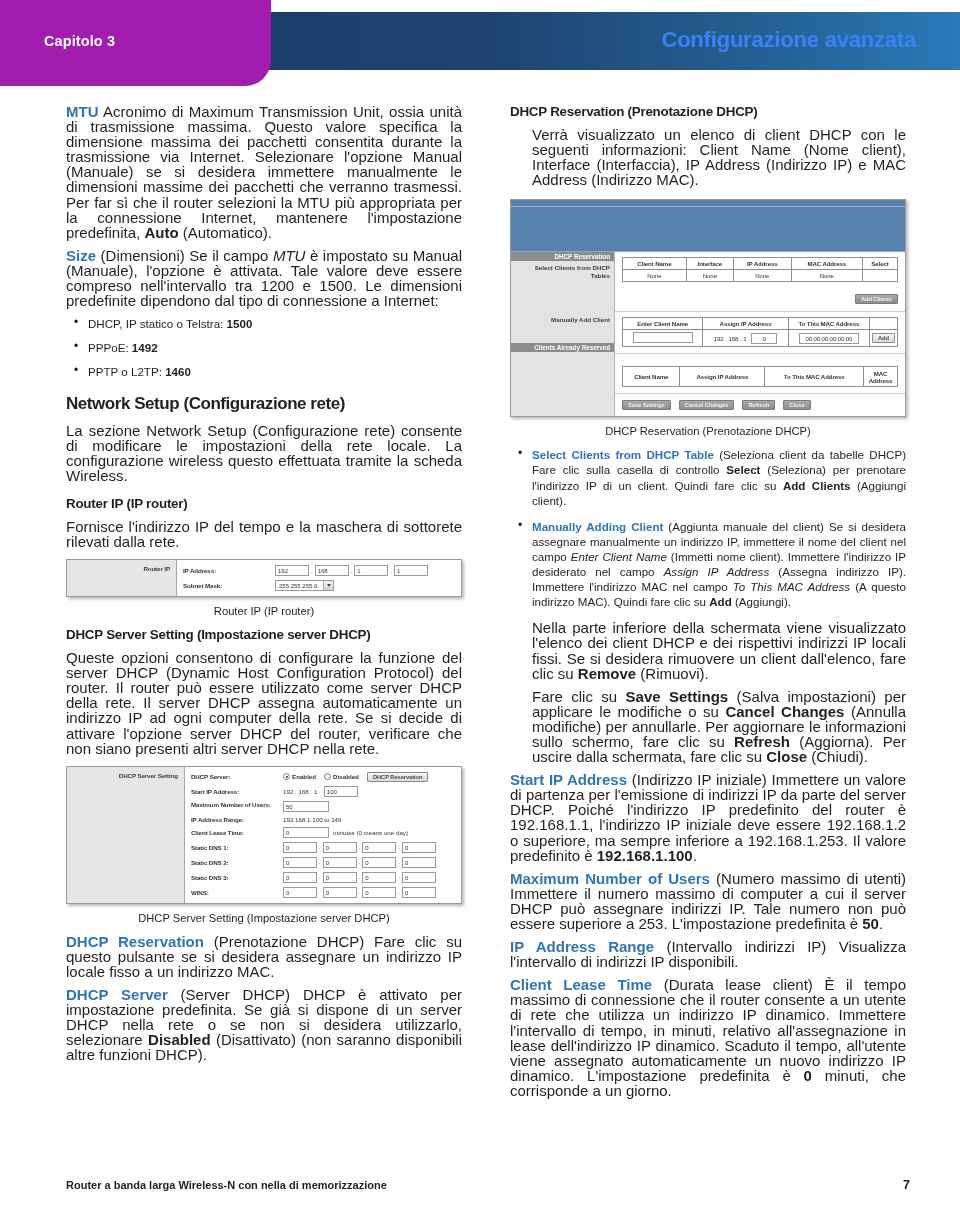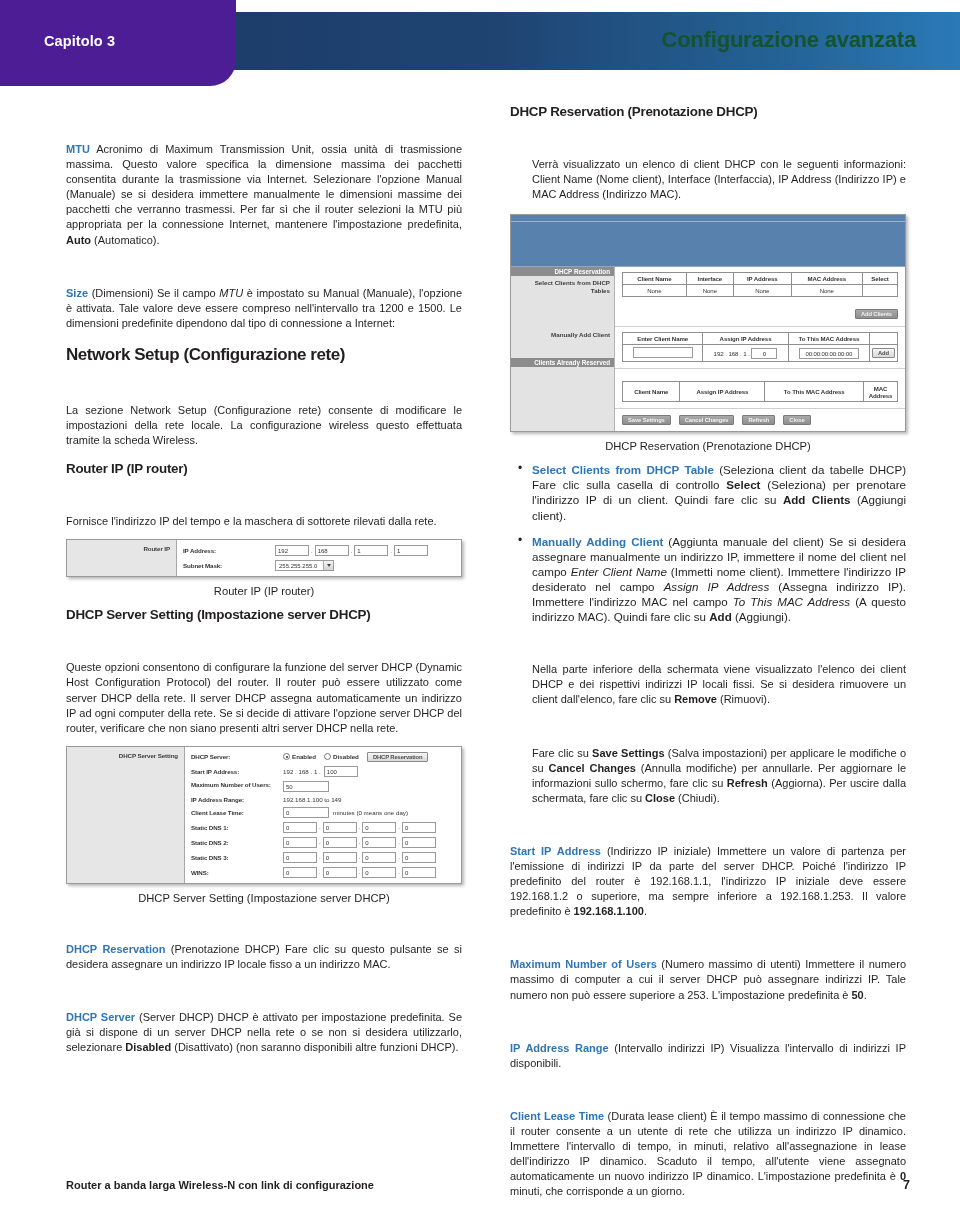--- a/index.html
+++ b/index.html
@@ -23,8 +23,8 @@
   }
   .header-chapter-tab {
     position: absolute; top: 0; left: 0;
-    width: 236px; height: 86px;
-    background: #4c1d95;
+    width: 271px; height: 86px;
+    background: #a21caf;
     border-bottom-right-radius: 26px;
     z-index: 3;
   }

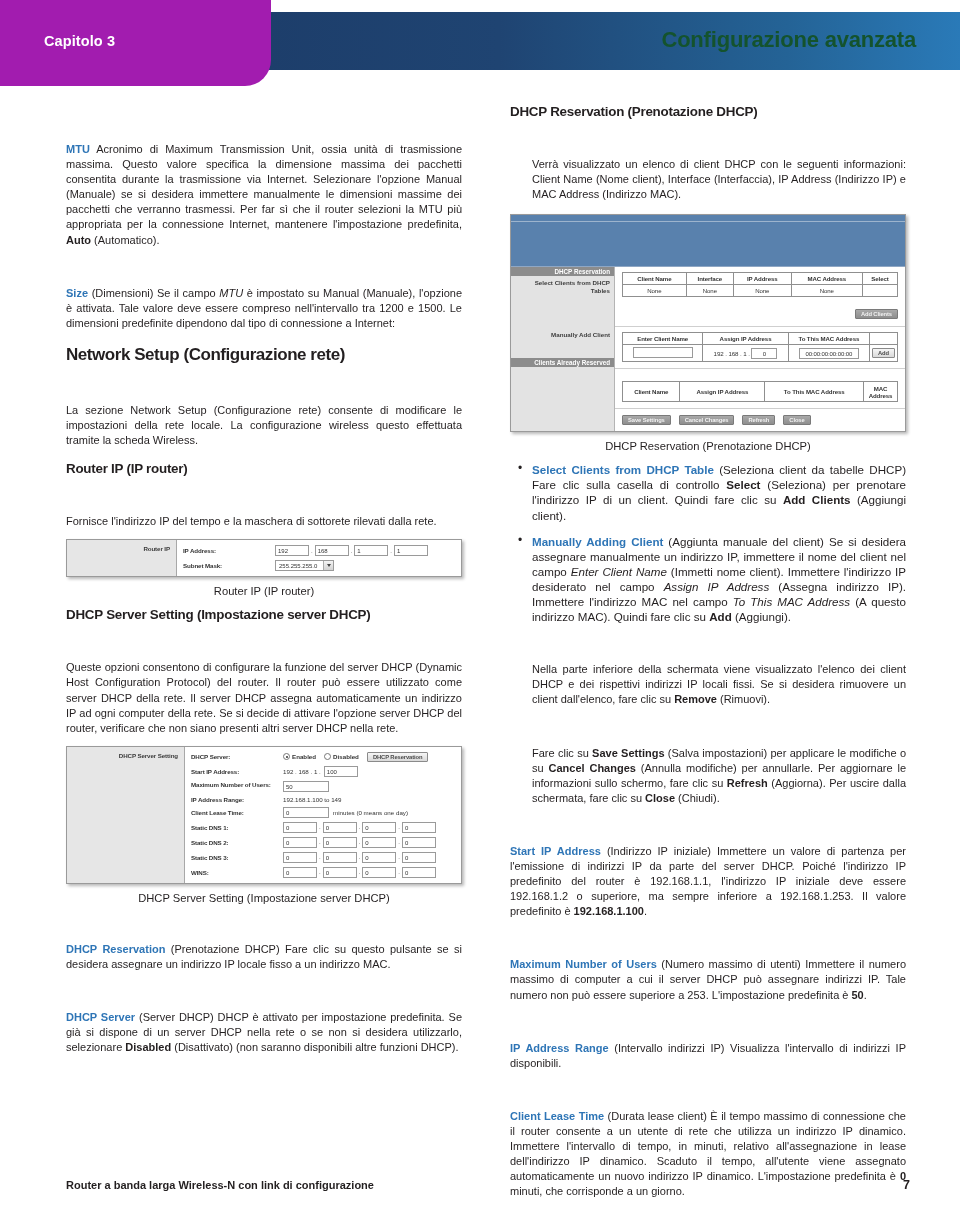--- a/index.html
+++ b/index.html
@@ -35,7 +35,7 @@
   }
   .header-title {
     position: absolute; right: 44px; top: 27px;
-    font-size: 22px; font-weight: bold; color: #14532d;
+    font-size: 22px; font-weight: bold; color: #3b82f6;
     letter-spacing: -.2px;
     z-index: 2;
   }

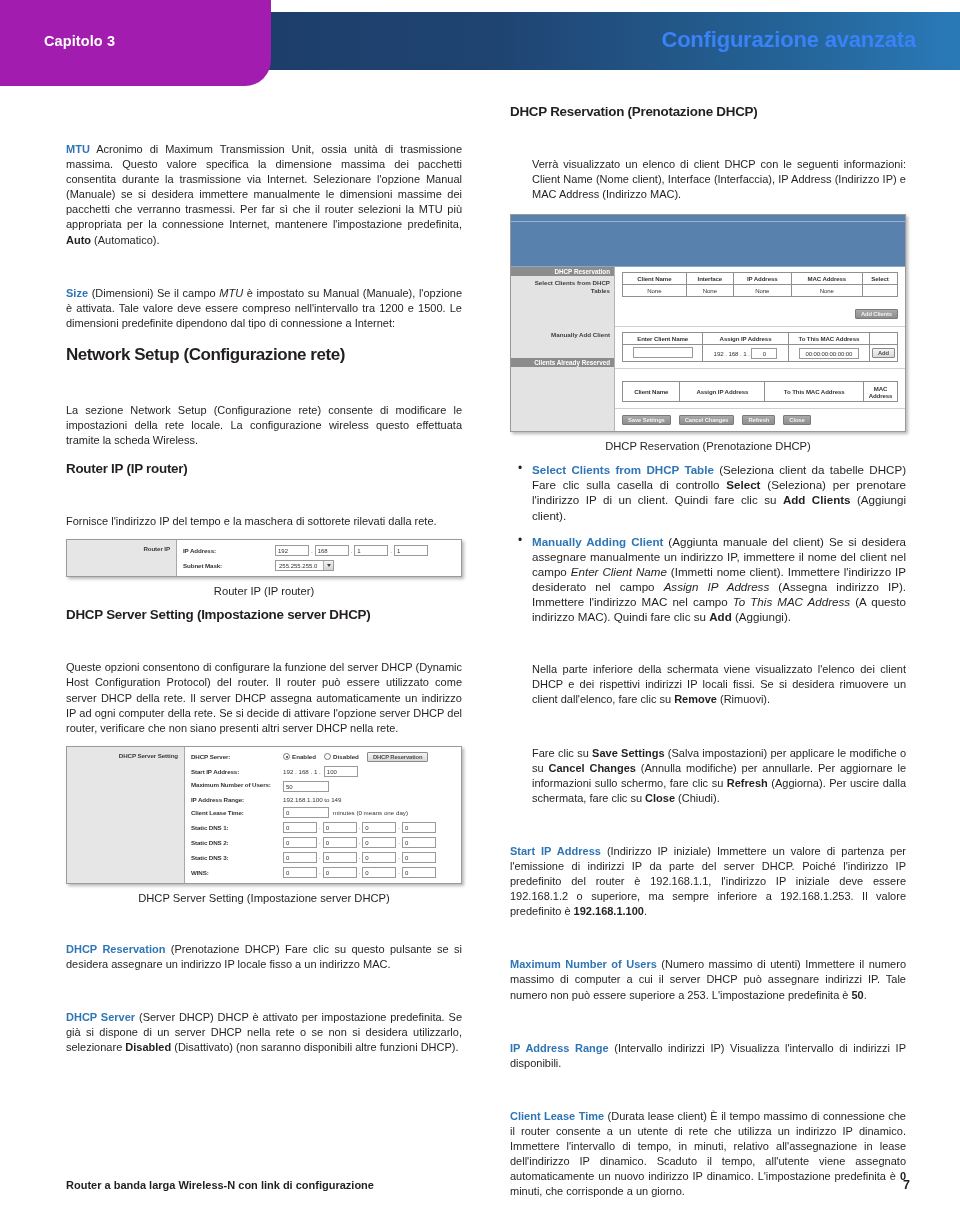--- a/index.html
+++ b/index.html
@@ -50,12 +50,11 @@
   .col-right { left: 510px; }
 
   p.body {
-    font-size: 11px;
+    font-size: 15px;
     line-height: 15.1px;
     text-align: justify;
     margin-bottom: 8px;
     color: #231f20;
-    margin-top: 38px;
   }
   p.body:last-child { margin-bottom: 0; }
   .term { color: #2e75b6; font-weight: bold; }

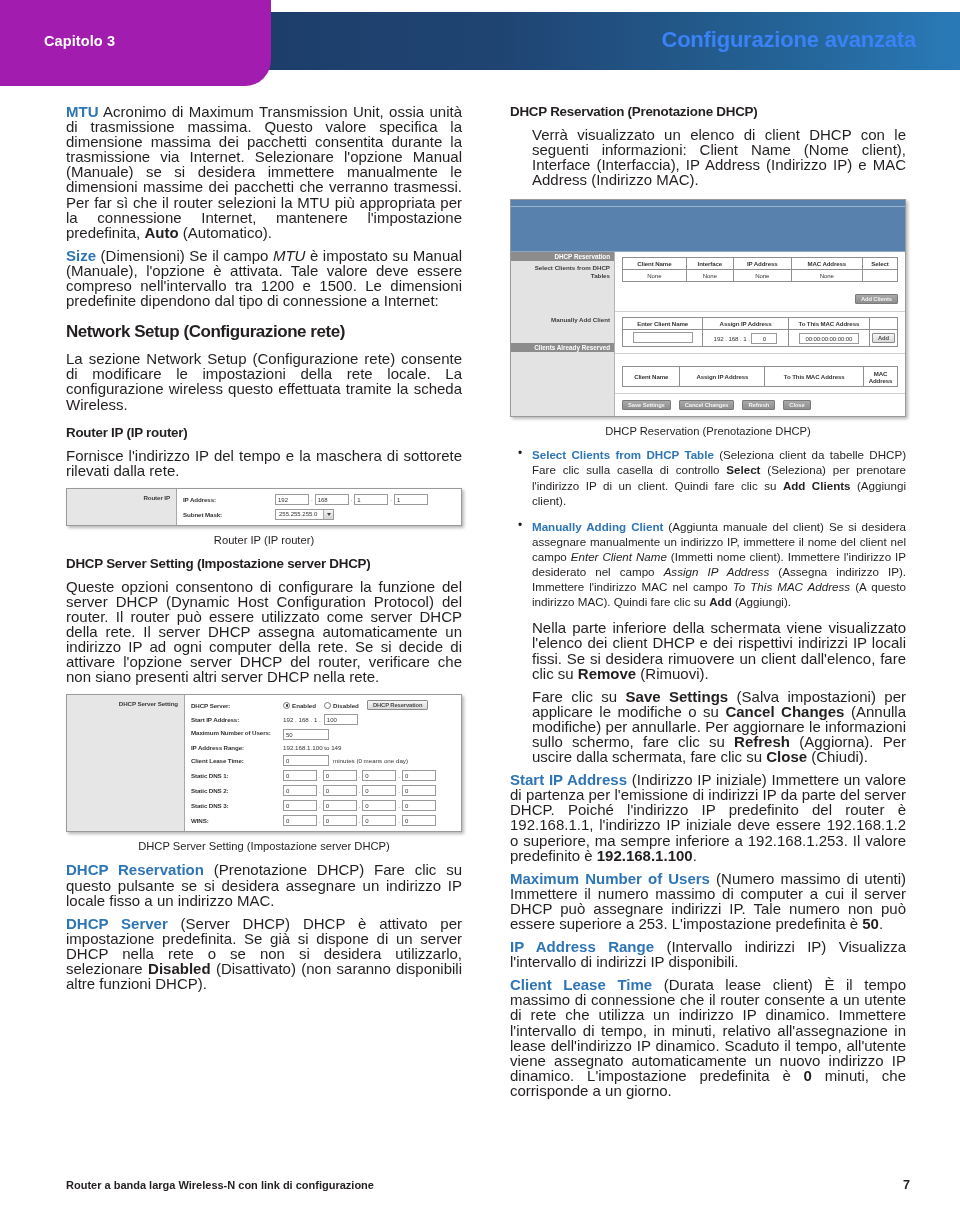--- a/index.html
+++ b/index.html
@@ -244,6 +244,11 @@
 
   <p class="body"><span class="term">Size</span><span> (Dimensioni) Se il campo </span><span class="i">MTU</span><span> è impostato su Manual (Manuale), l'opzione è attivata. Tale valore deve essere compreso nell'intervallo tra 1200 e 1500. Le dimensioni predefinite dipendono dal tipo di connessione a Internet:</span></p>
 
+  <ul class="bullets">
+    <li><span>DHCP, IP statico o Telstra: </span><span class="b">1500</span></li>
+    <li><span>PPPoE: </span><span class="b">1492</span></li>
+    <li><span>PPTP o L2TP: </span><span class="b">1460</span></li>
+  </ul>
 
   <h2 class="section">Network Setup (Configurazione rete)</h2>
   <p class="body">La sezione Network Setup (Configurazione rete) consente di modificare le impostazioni della rete locale. La configurazione wireless questo effettuata tramite la scheda Wireless.</p>

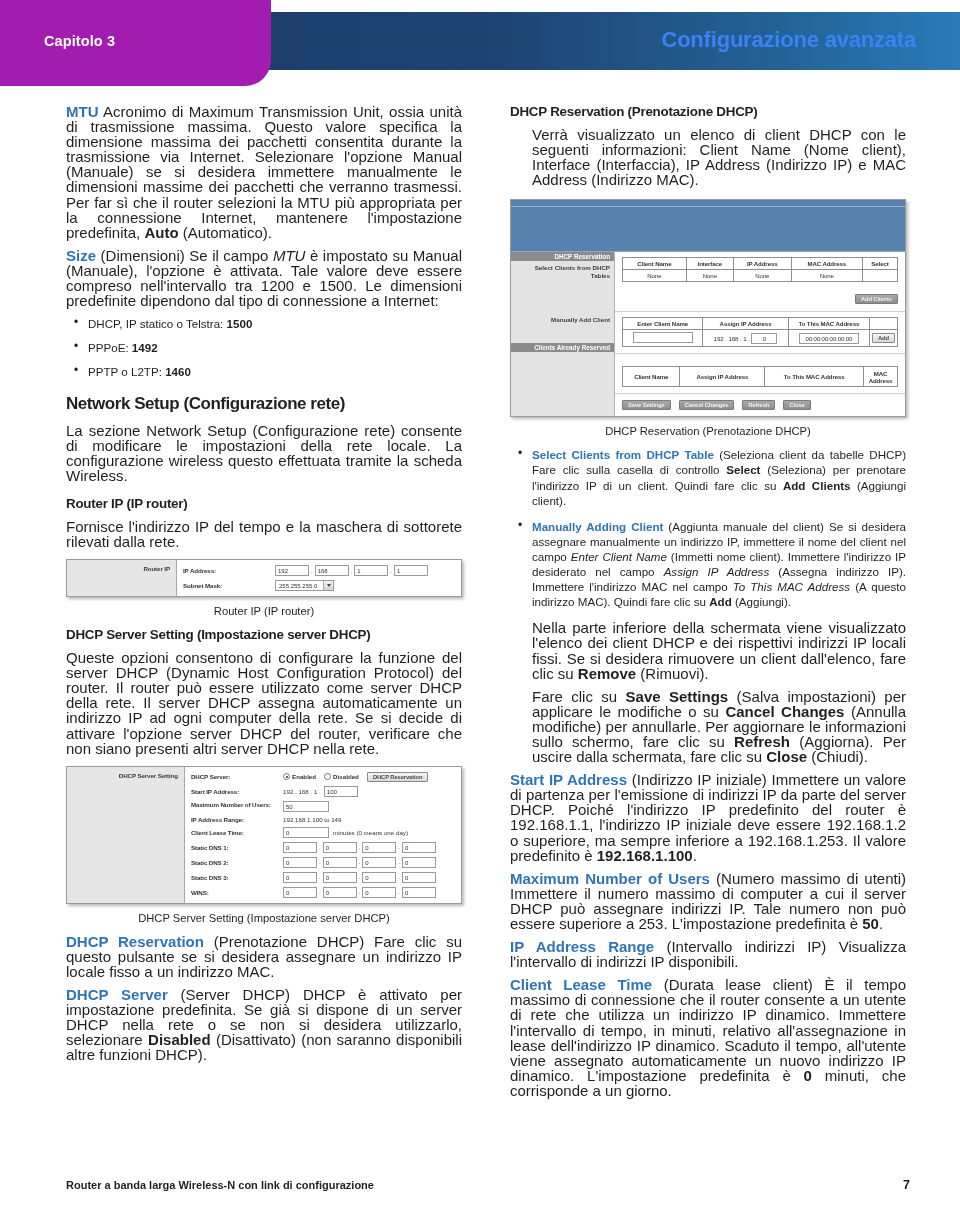--- a/index.html
+++ b/index.html
@@ -488,7 +488,7 @@
 </div>
 
 <div class="footer">
-  <div class="footer-text">Router a banda larga Wireless-N con link di configurazione</div>
+  <div class="footer-text">Router a banda larga Wireless-N con nella di memorizzazione</div>
   <div class="footer-page">7</div>
 </div>
 

